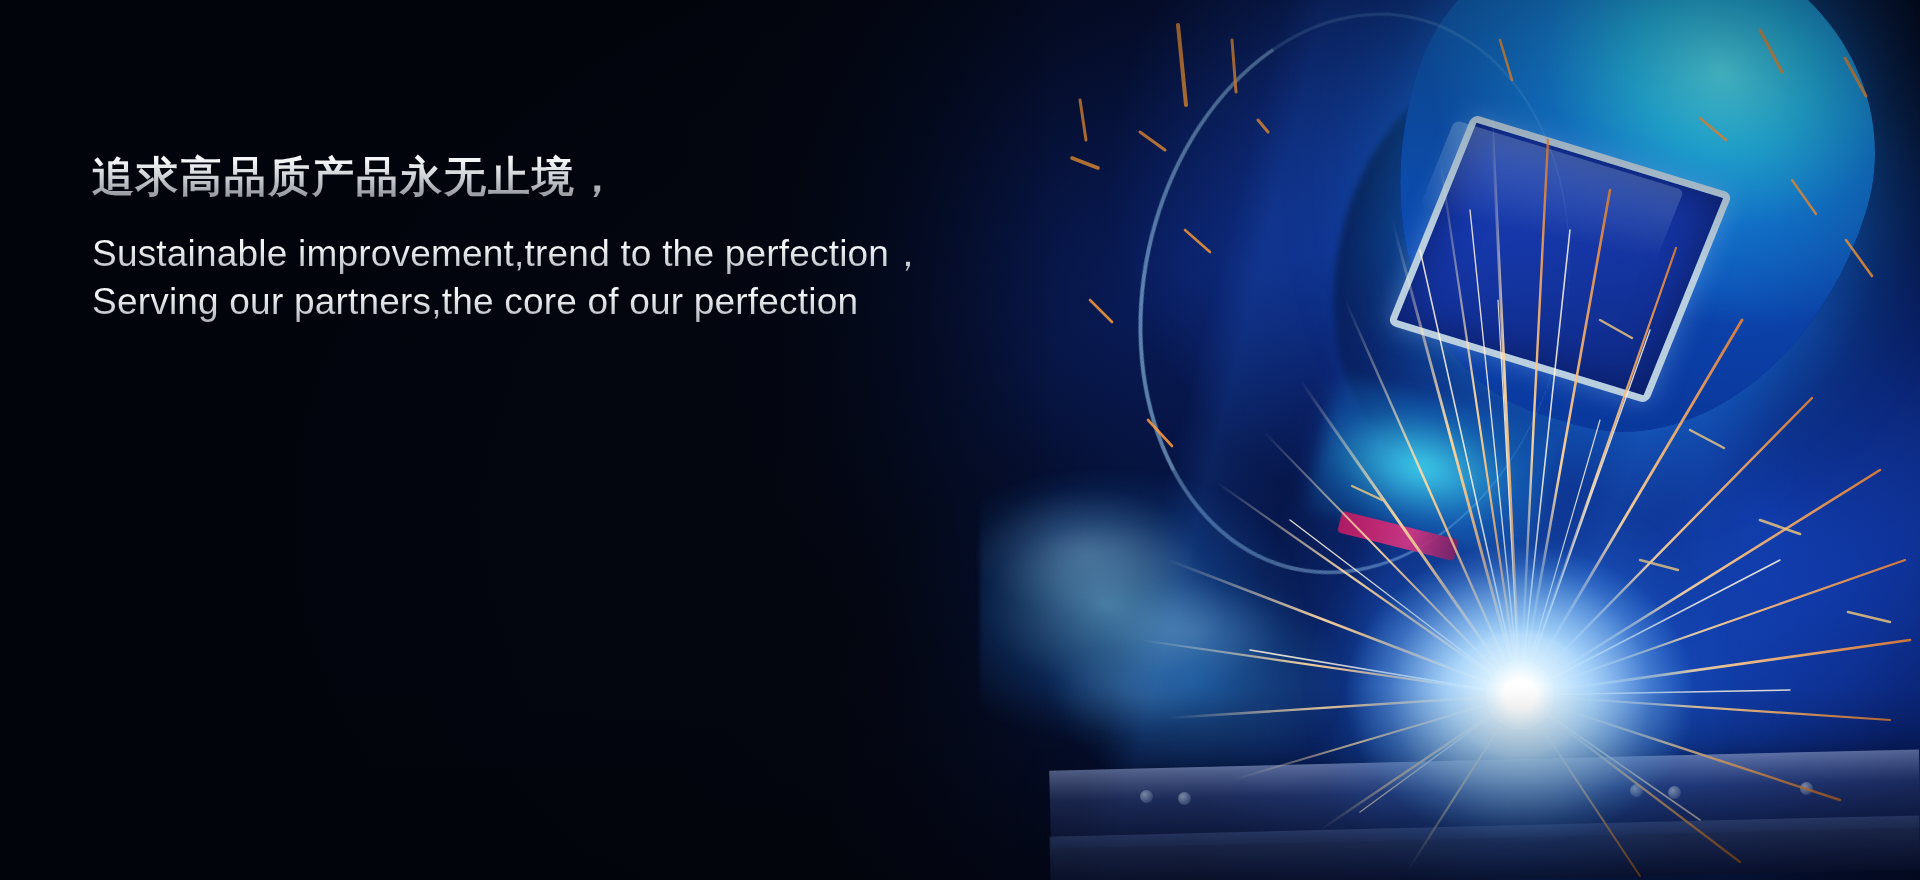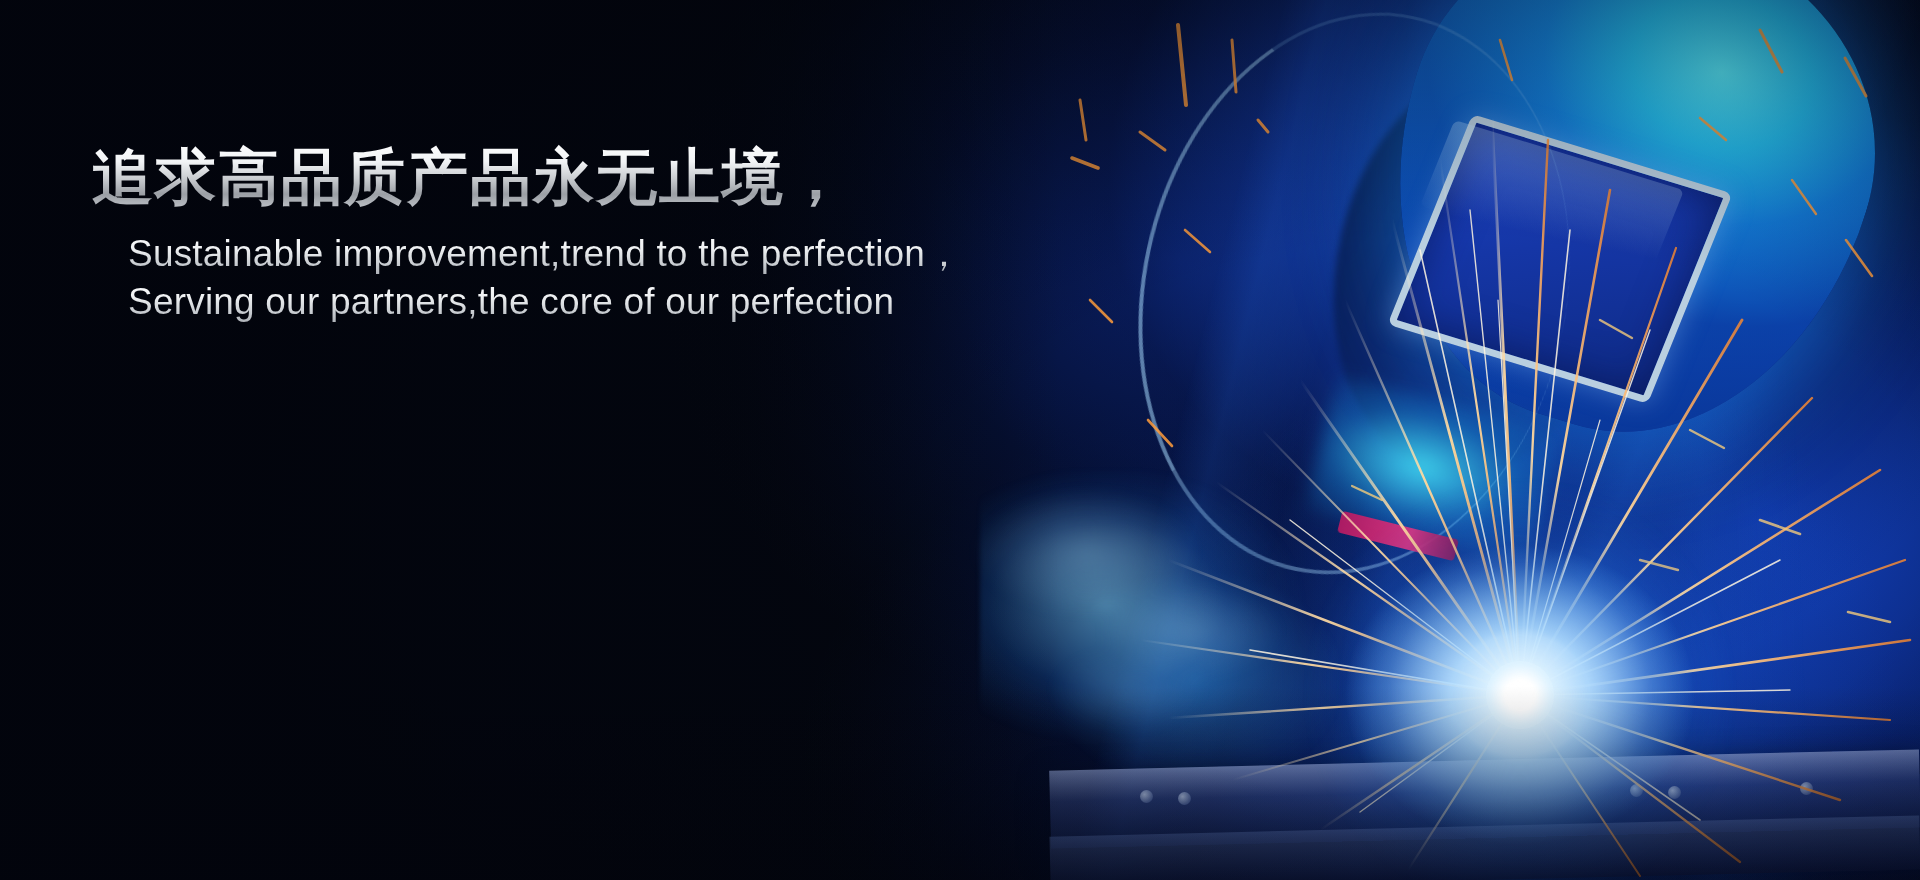--- a/index.html
+++ b/index.html
@@ -165,7 +165,7 @@
   .cn{
     font-family:"DejaVu Sans","Liberation Sans",sans-serif;
     font-weight:700;
-    font-size:61px;
+    font-size:42px;
     line-height:78px;
     letter-spacing:2px;
     background:linear-gradient(180deg,#ffffff 0%,#f2f4f6 30%,#c9ccd0 52%,#9b9fa5 72%,#cfd3d8 100%);

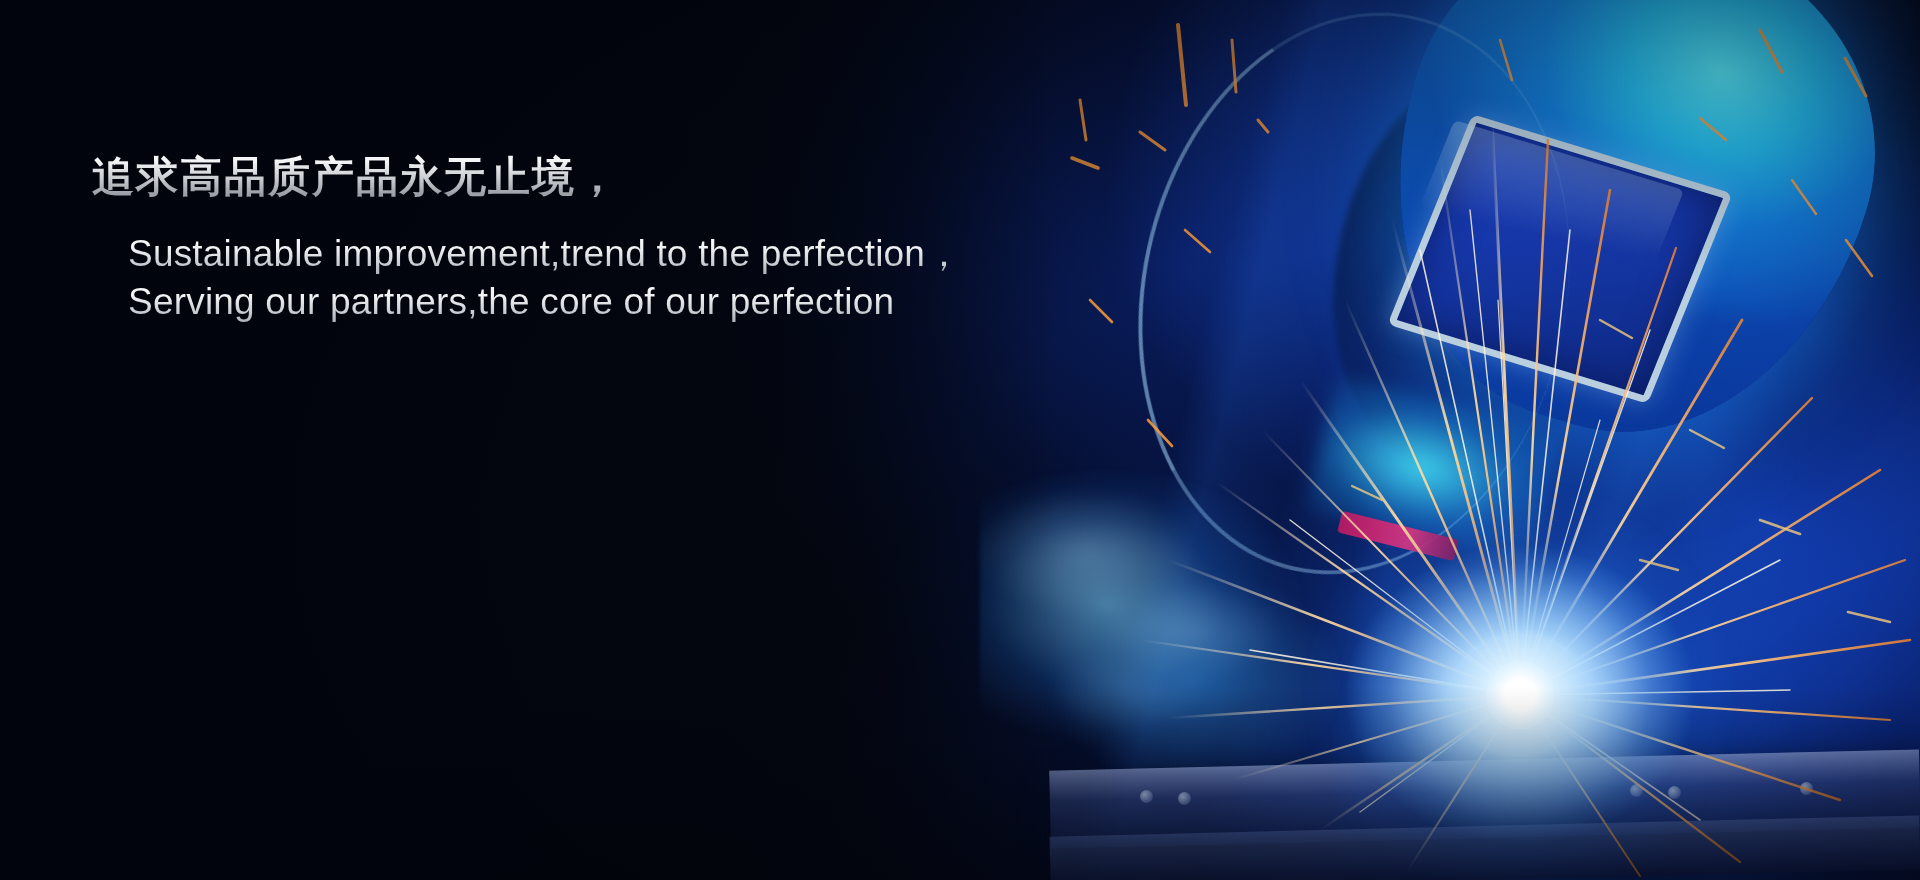--- a/index.html
+++ b/index.html
@@ -184,7 +184,7 @@
     color:transparent;-webkit-text-fill-color:transparent;
     white-space:nowrap;
   }
-  #en-wrap{margin-top:14px;margin-left:36px;}
+  #en-wrap{margin-top:14px;}
 </style>
 </head>
 <body>

